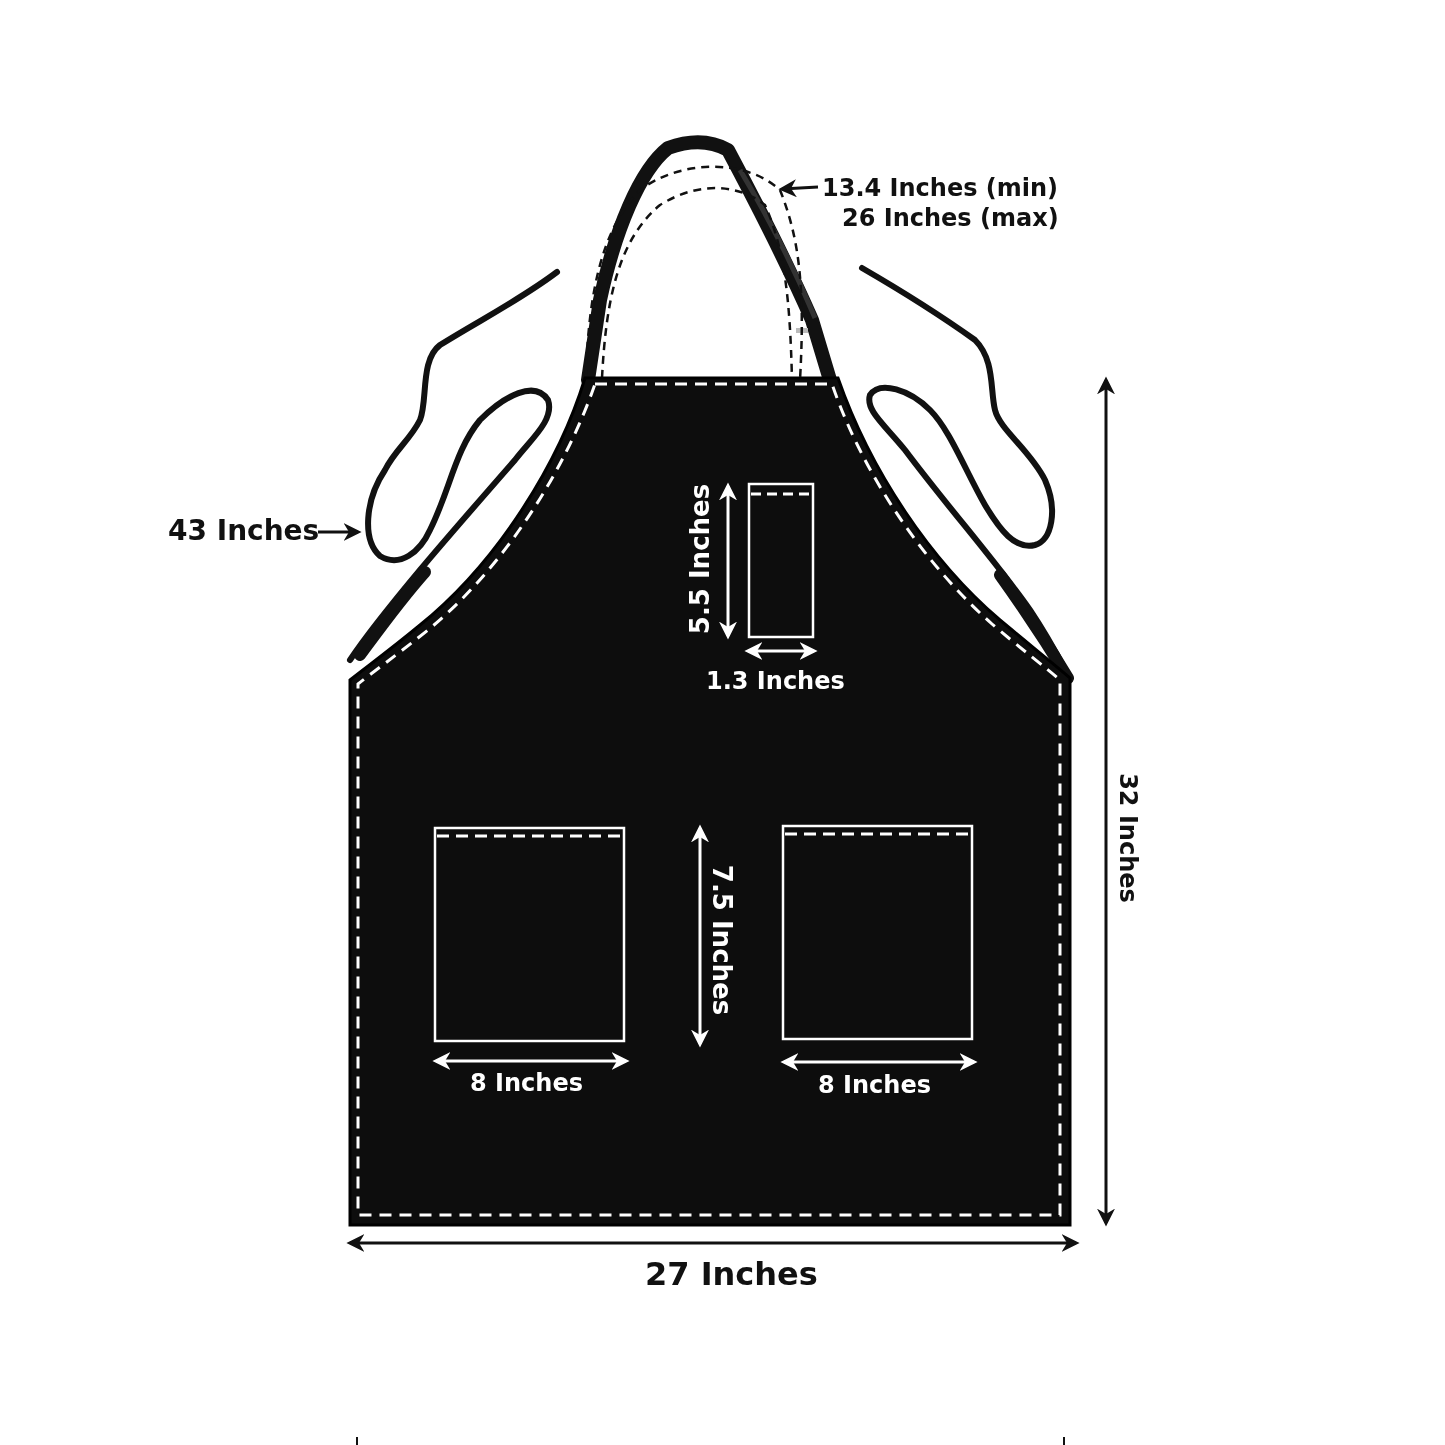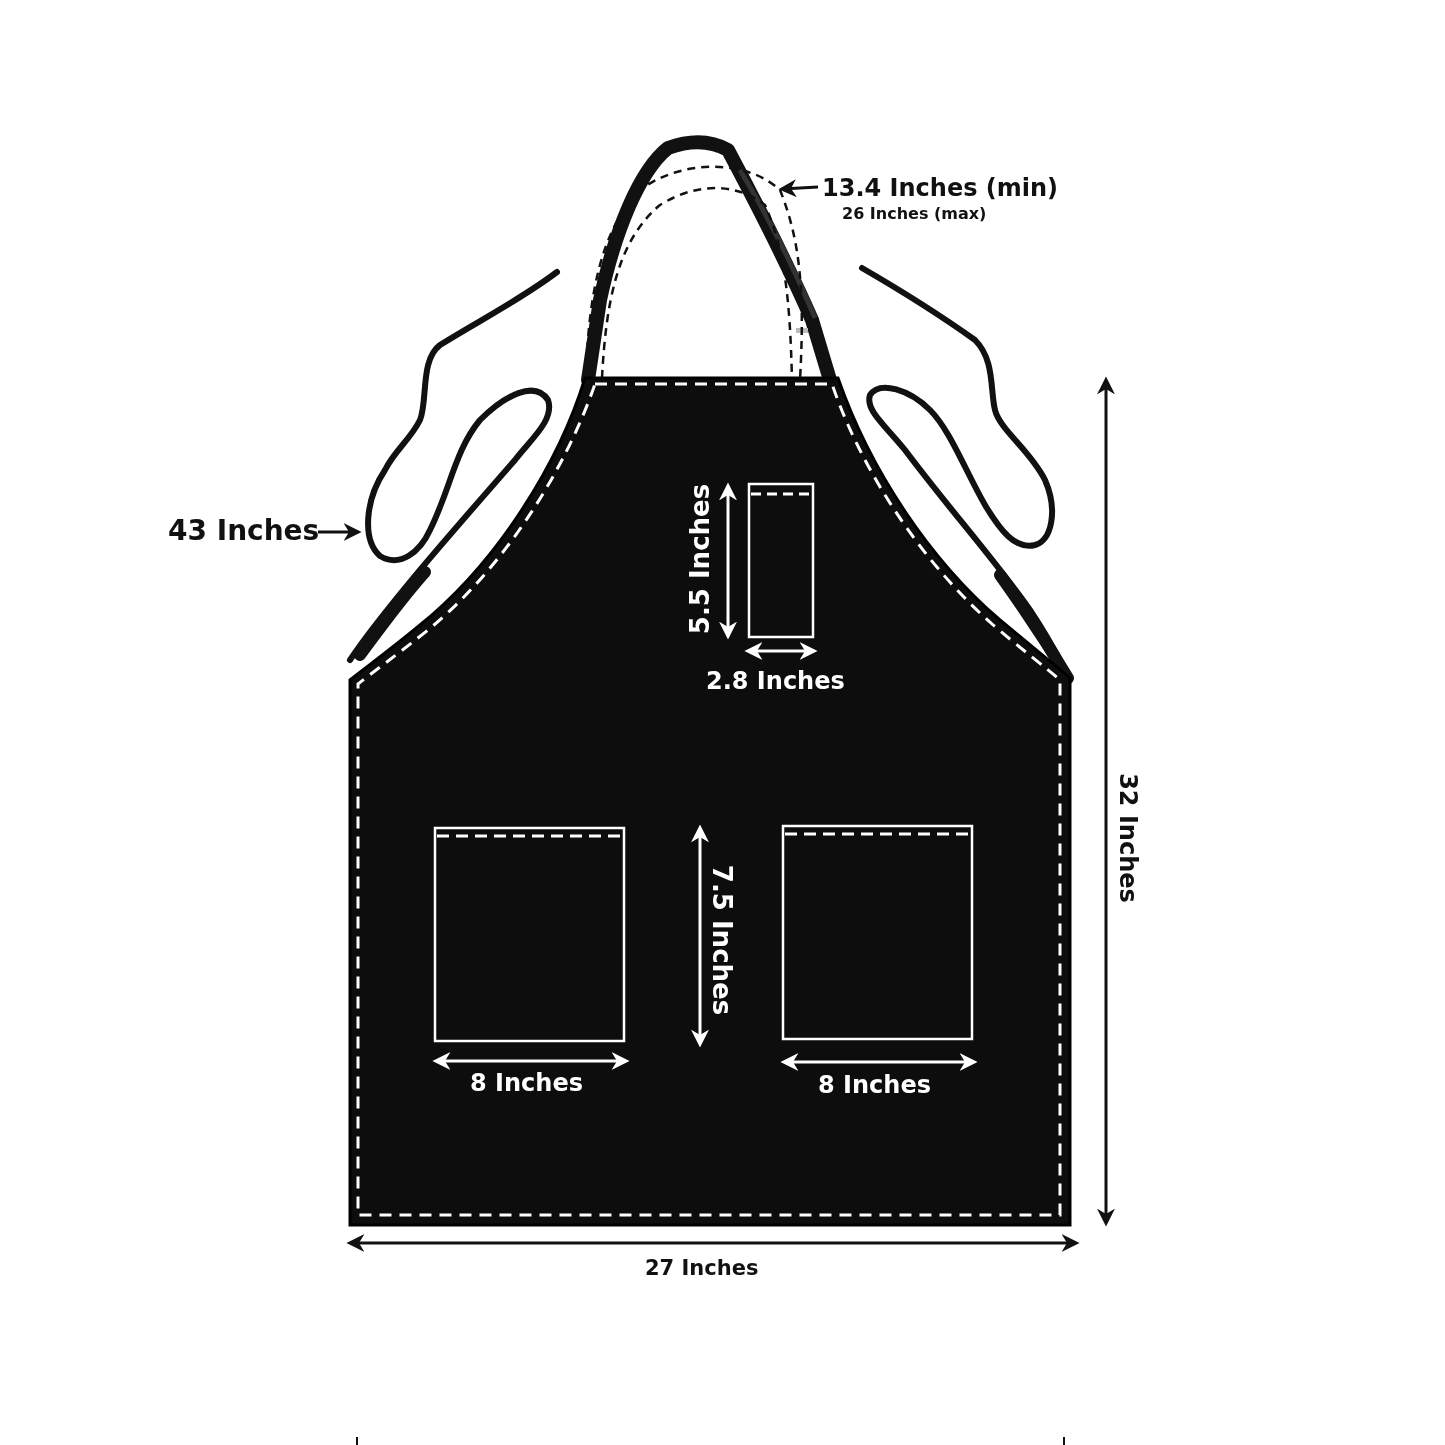--- a/index.html
+++ b/index.html
@@ -112,7 +112,7 @@
 
   
   <div class="lbl dark" style="left:822px; top:176px; font-size:24px;">13.4 Inches (min)</div>
-  <div class="lbl dark" style="left:842px; top:206px; font-size:16px;">26 Inches (max)</div>
+  <div class="lbl dark" style="left:842px; top:206px; font-size:24px;">26 Inches (max)</div>
 
   <div class="lbl dark" style="left:168px; top:517px; font-size:28px;">43 Inches</div>
 

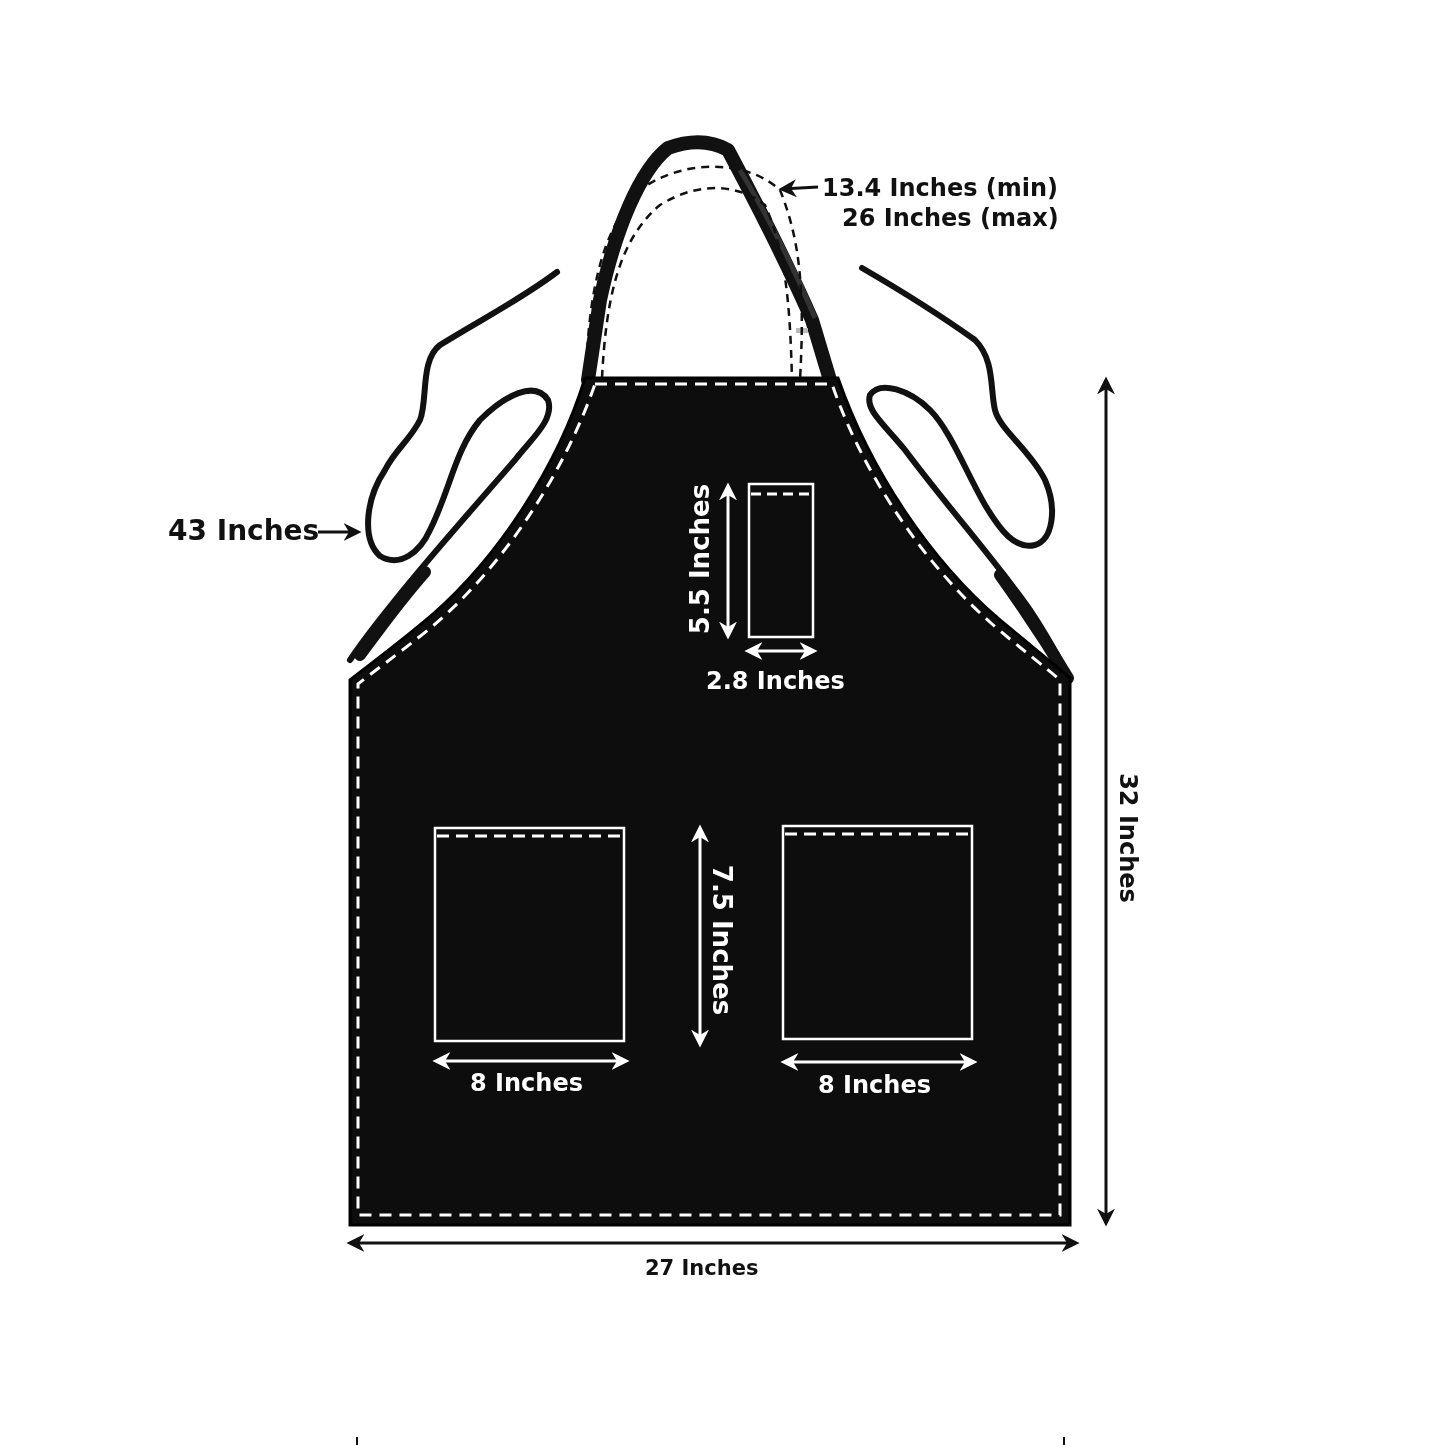--- a/index.html
+++ b/index.html
@@ -117,7 +117,7 @@
   <div class="lbl dark" style="left:168px; top:517px; font-size:28px;">43 Inches</div>
 
   <div class="lbl light vert-ccw" style="left:700px; top:559px; font-size:26px;">5.5 Inches</div>
-  <div class="lbl light" style="left:706px; top:669px; font-size:24px;">2.8 Inches</div>
+  <div class="lbl light" style="left:706px; top:669px; font-size:24px;">1.3 Inches</div>
 
   <div class="lbl light vert-cw" style="left:722px; top:940px; font-size:26px;">7.5 Inches</div>
 

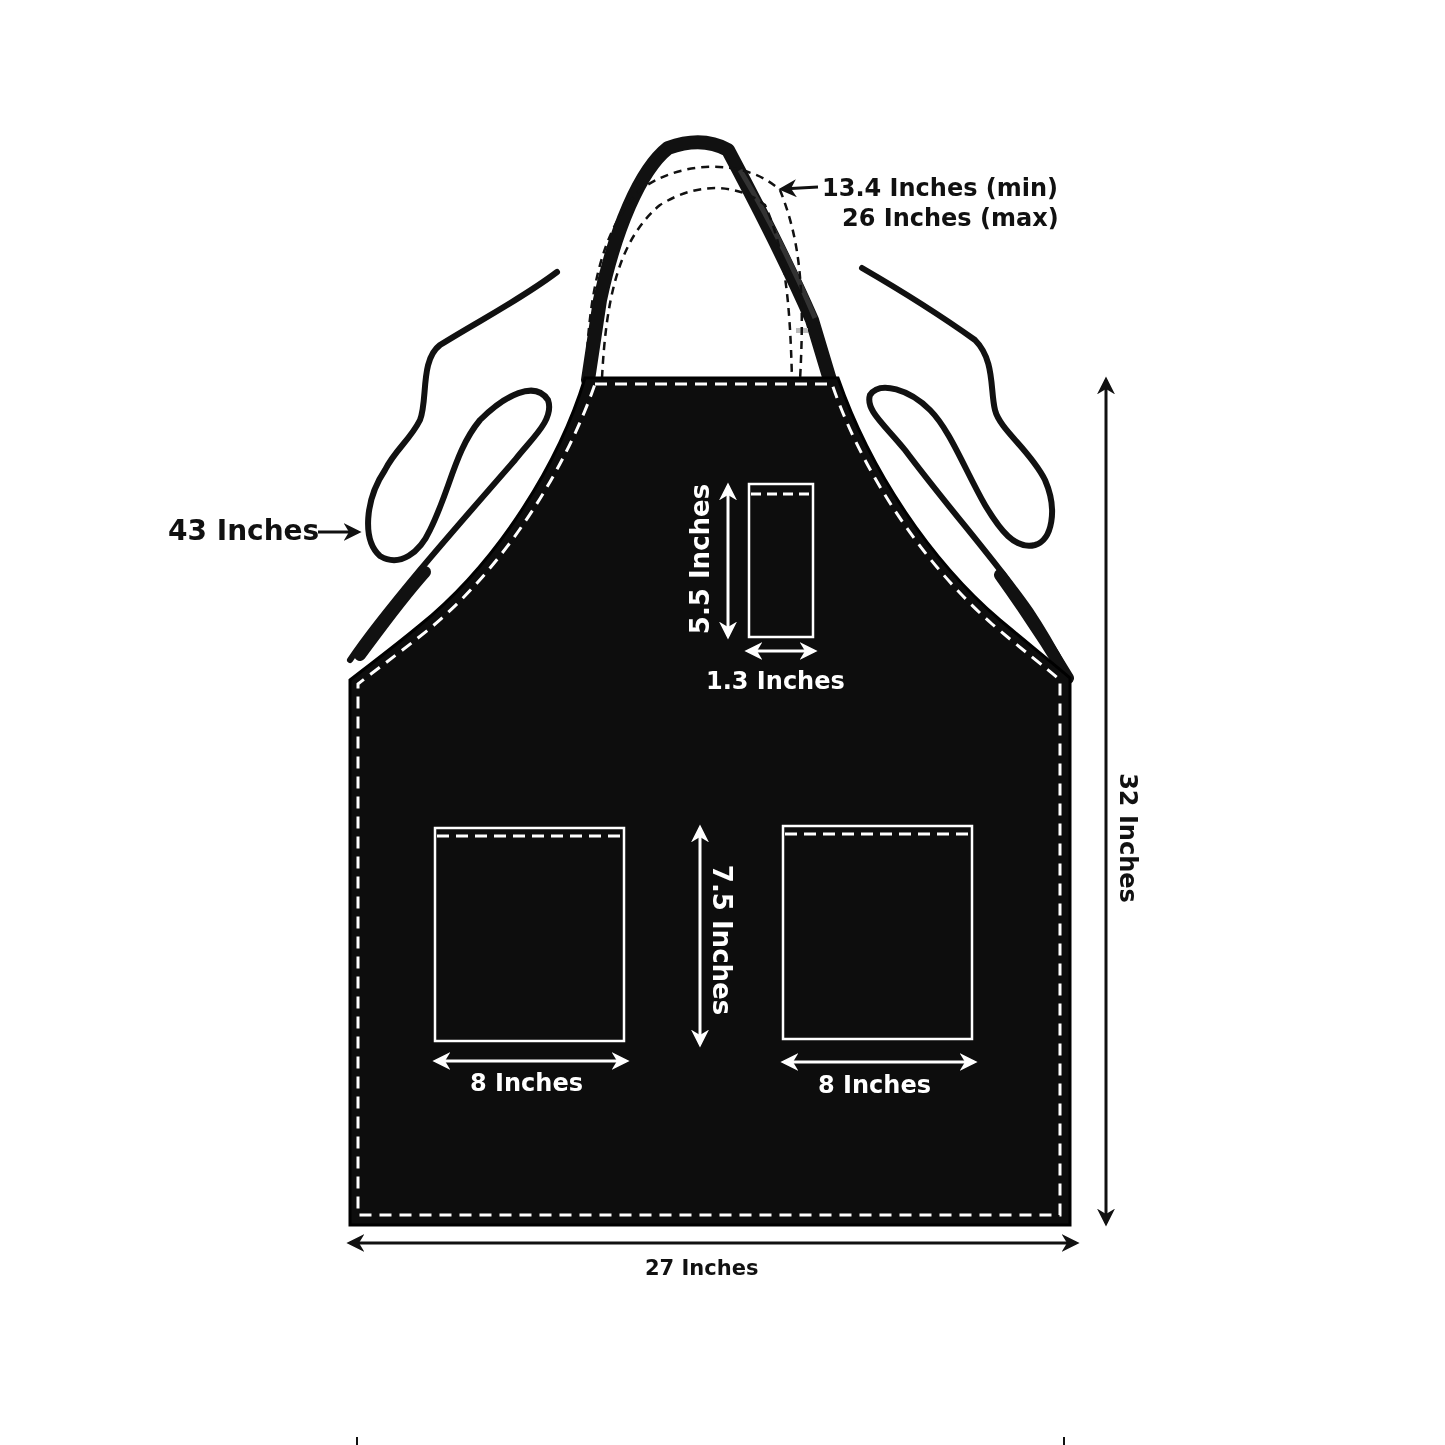--- a/index.html
+++ b/index.html
@@ -126,7 +126,7 @@
 
   <div class="lbl dark vert-cw" style="left:1128px; top:838px; font-size:24px;">32 Inches</div>
 
-  <div class="lbl dark" style="left:645px; top:1258px; font-size:21px;text-align:right;">27 Inches</div>
+  <div class="lbl dark" style="left:645px; top:1258px; font-size:32px;text-align:right;">27 Inches</div>
 </div>
 
 </body></html>

